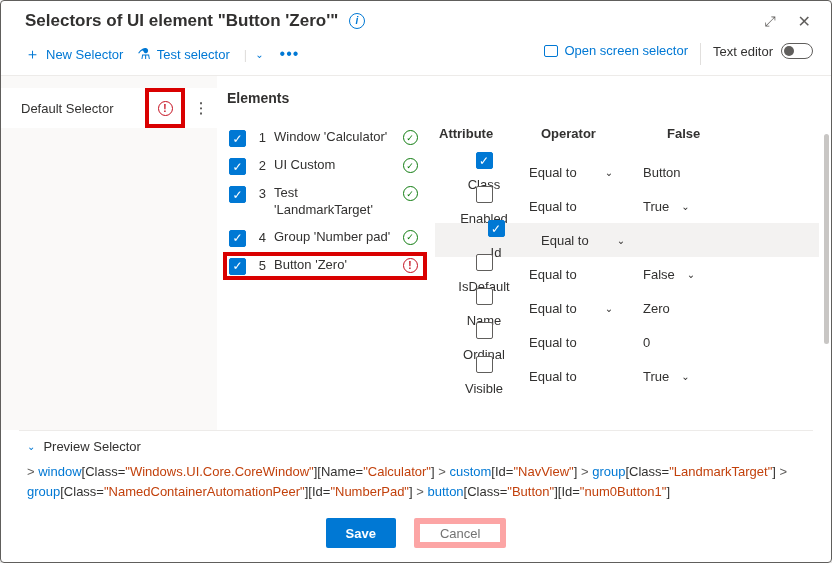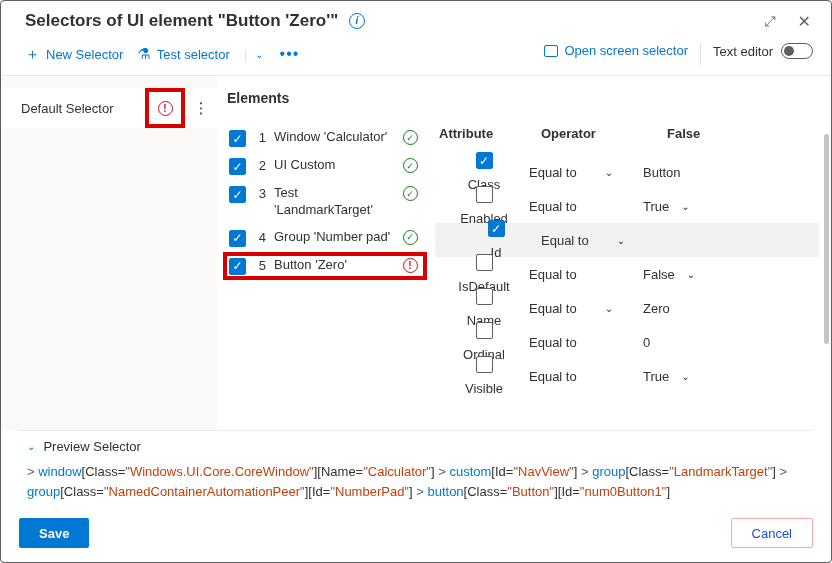--- a/index.html
+++ b/index.html
@@ -60,7 +60,7 @@
   .sel-path .tag { color: #0078d4; }
   .sel-path .br { color: #323130; }
   .sel-path .val { color: #c2410c; }
-  .footer { display: flex; justify-content: space-between; gap: 18px; padding: 12px 18px 14px; }
+  .footer { display: flex; justify-content: center; gap: 18px; padding: 12px 18px 14px; }
   .btn { height: 30px; padding: 0 20px; border-radius: 2px; font-size: 13px; cursor: pointer; display: inline-flex; align-items: center; }
   .btn-primary { background: #0078d4; color: #fff; border: none; font-weight: 600; }
   .btn-secondary { background: #fff; border: 1px solid #fca5a5; color: #1d4ed8; }

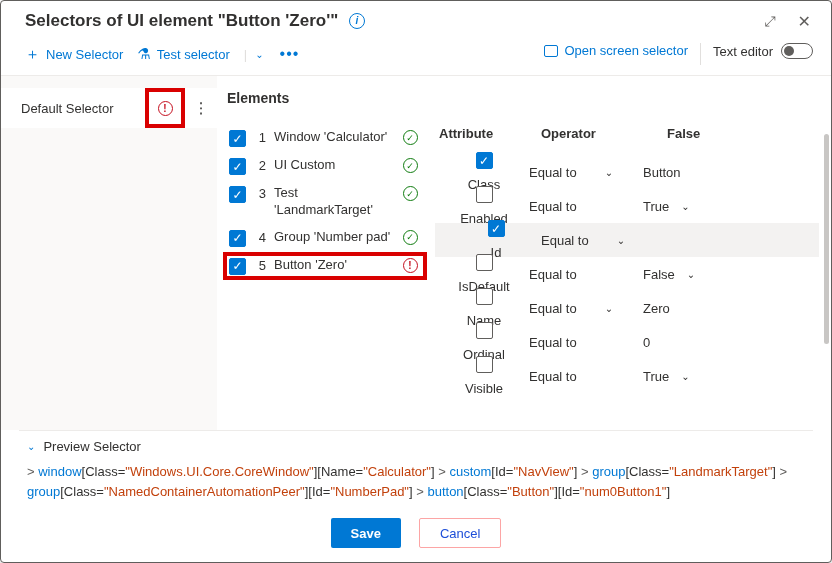--- a/index.html
+++ b/index.html
@@ -63,7 +63,7 @@
   .footer { display: flex; justify-content: center; gap: 18px; padding: 12px 18px 14px; }
   .btn { height: 30px; padding: 0 20px; border-radius: 2px; font-size: 13px; cursor: pointer; display: inline-flex; align-items: center; }
   .btn-primary { background: #0078d4; color: #fff; border: none; font-weight: 600; }
-  .btn-secondary { background: #fff; border: 1px solid #fca5a5; color: #1d4ed8; }
+  .btn-secondary { background: #fff; border: 6px solid #fca5a5; color: #737373; }
 </style>
 </head>
 <body>

